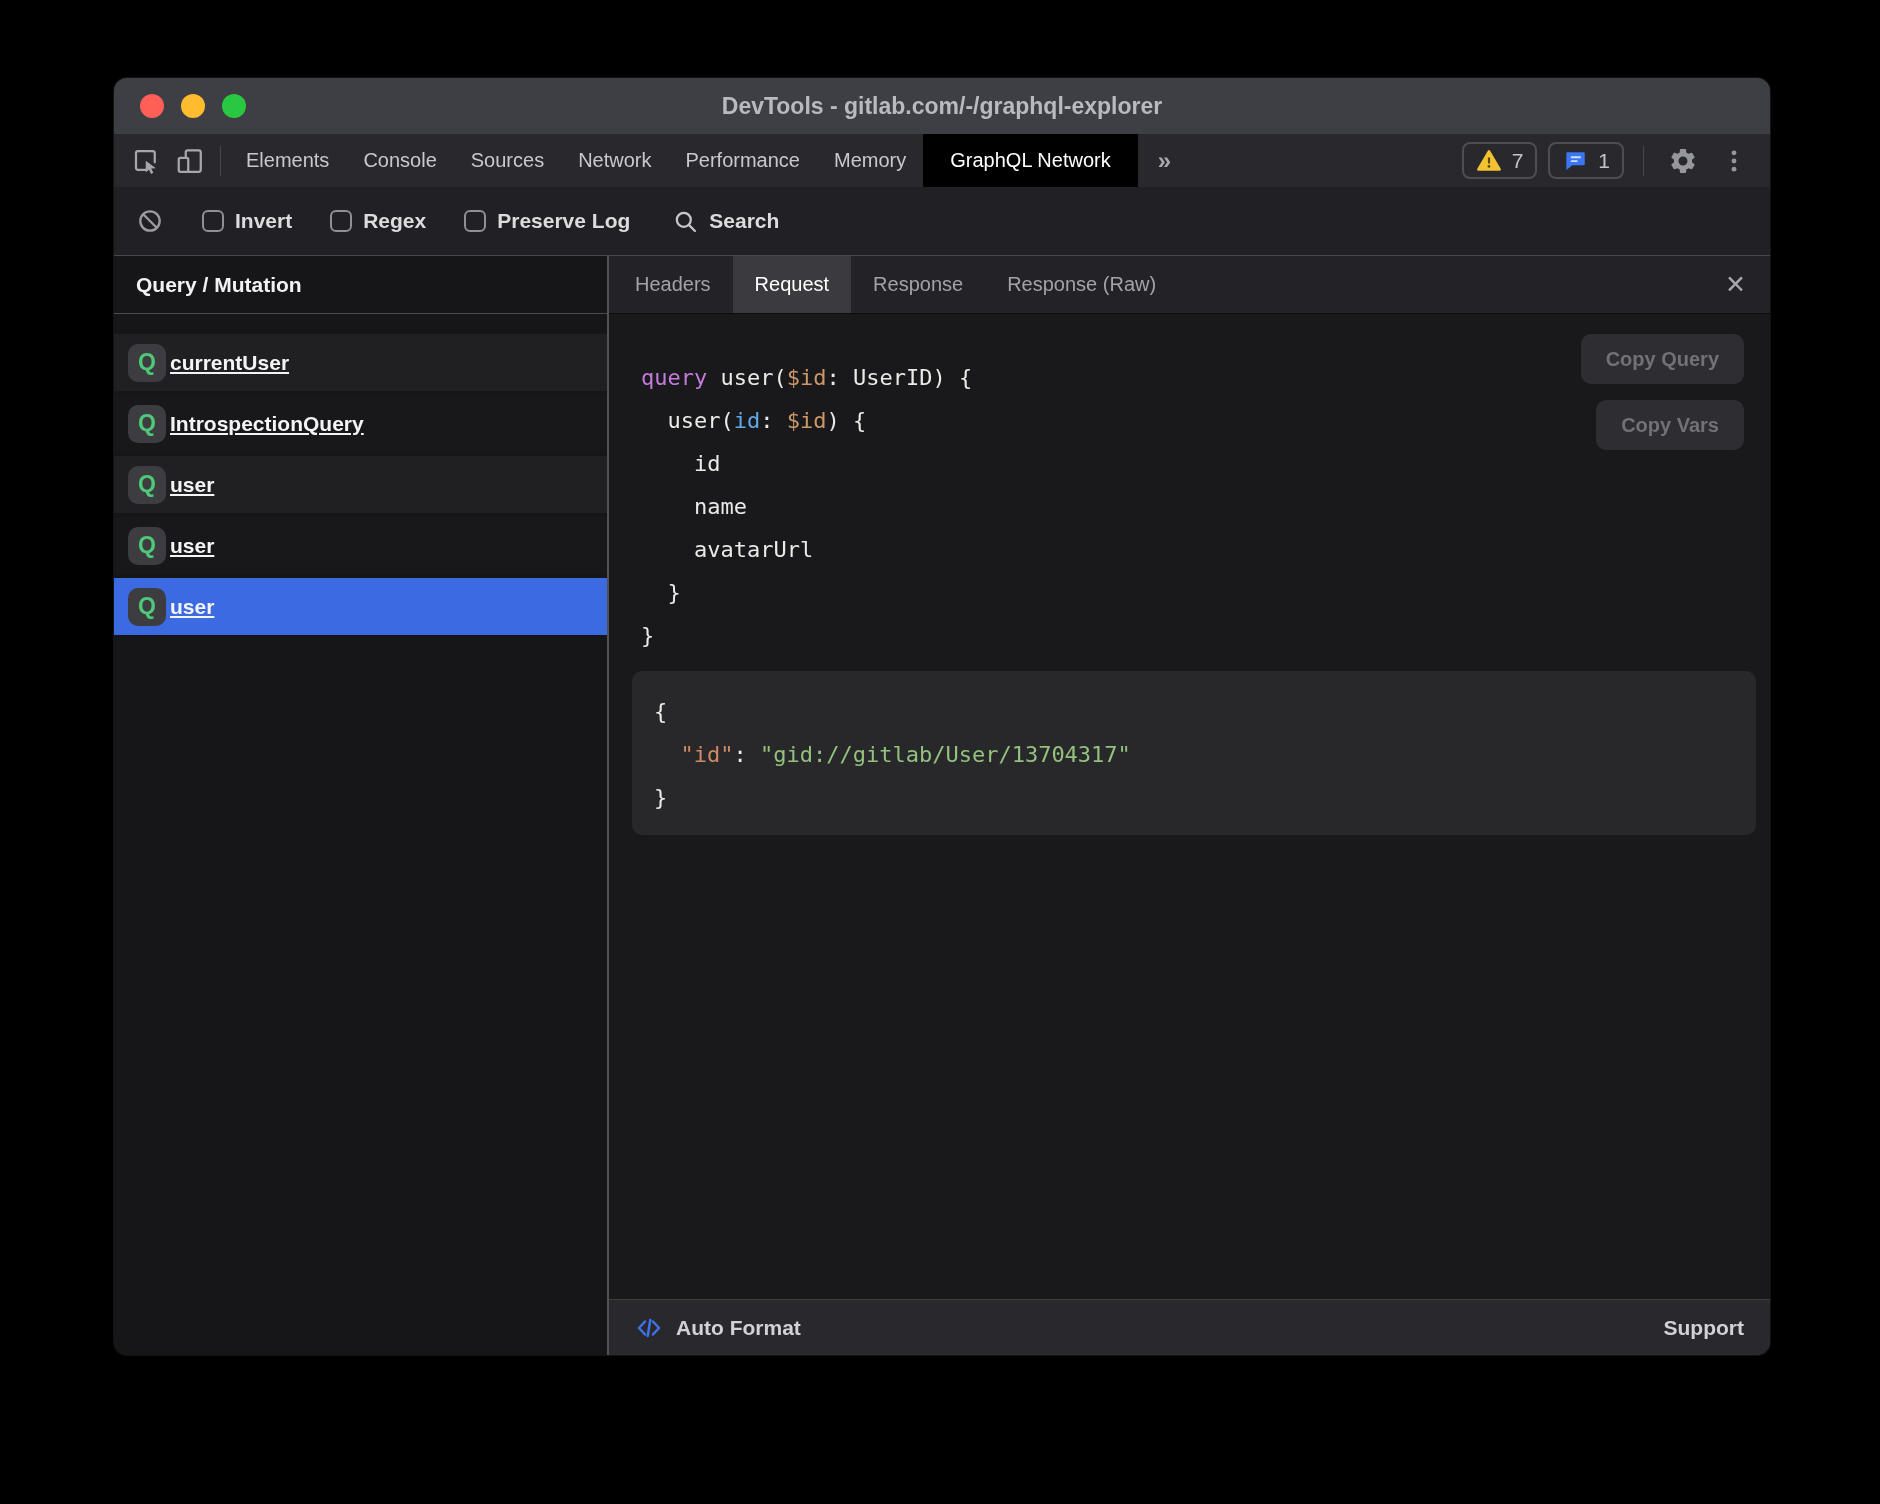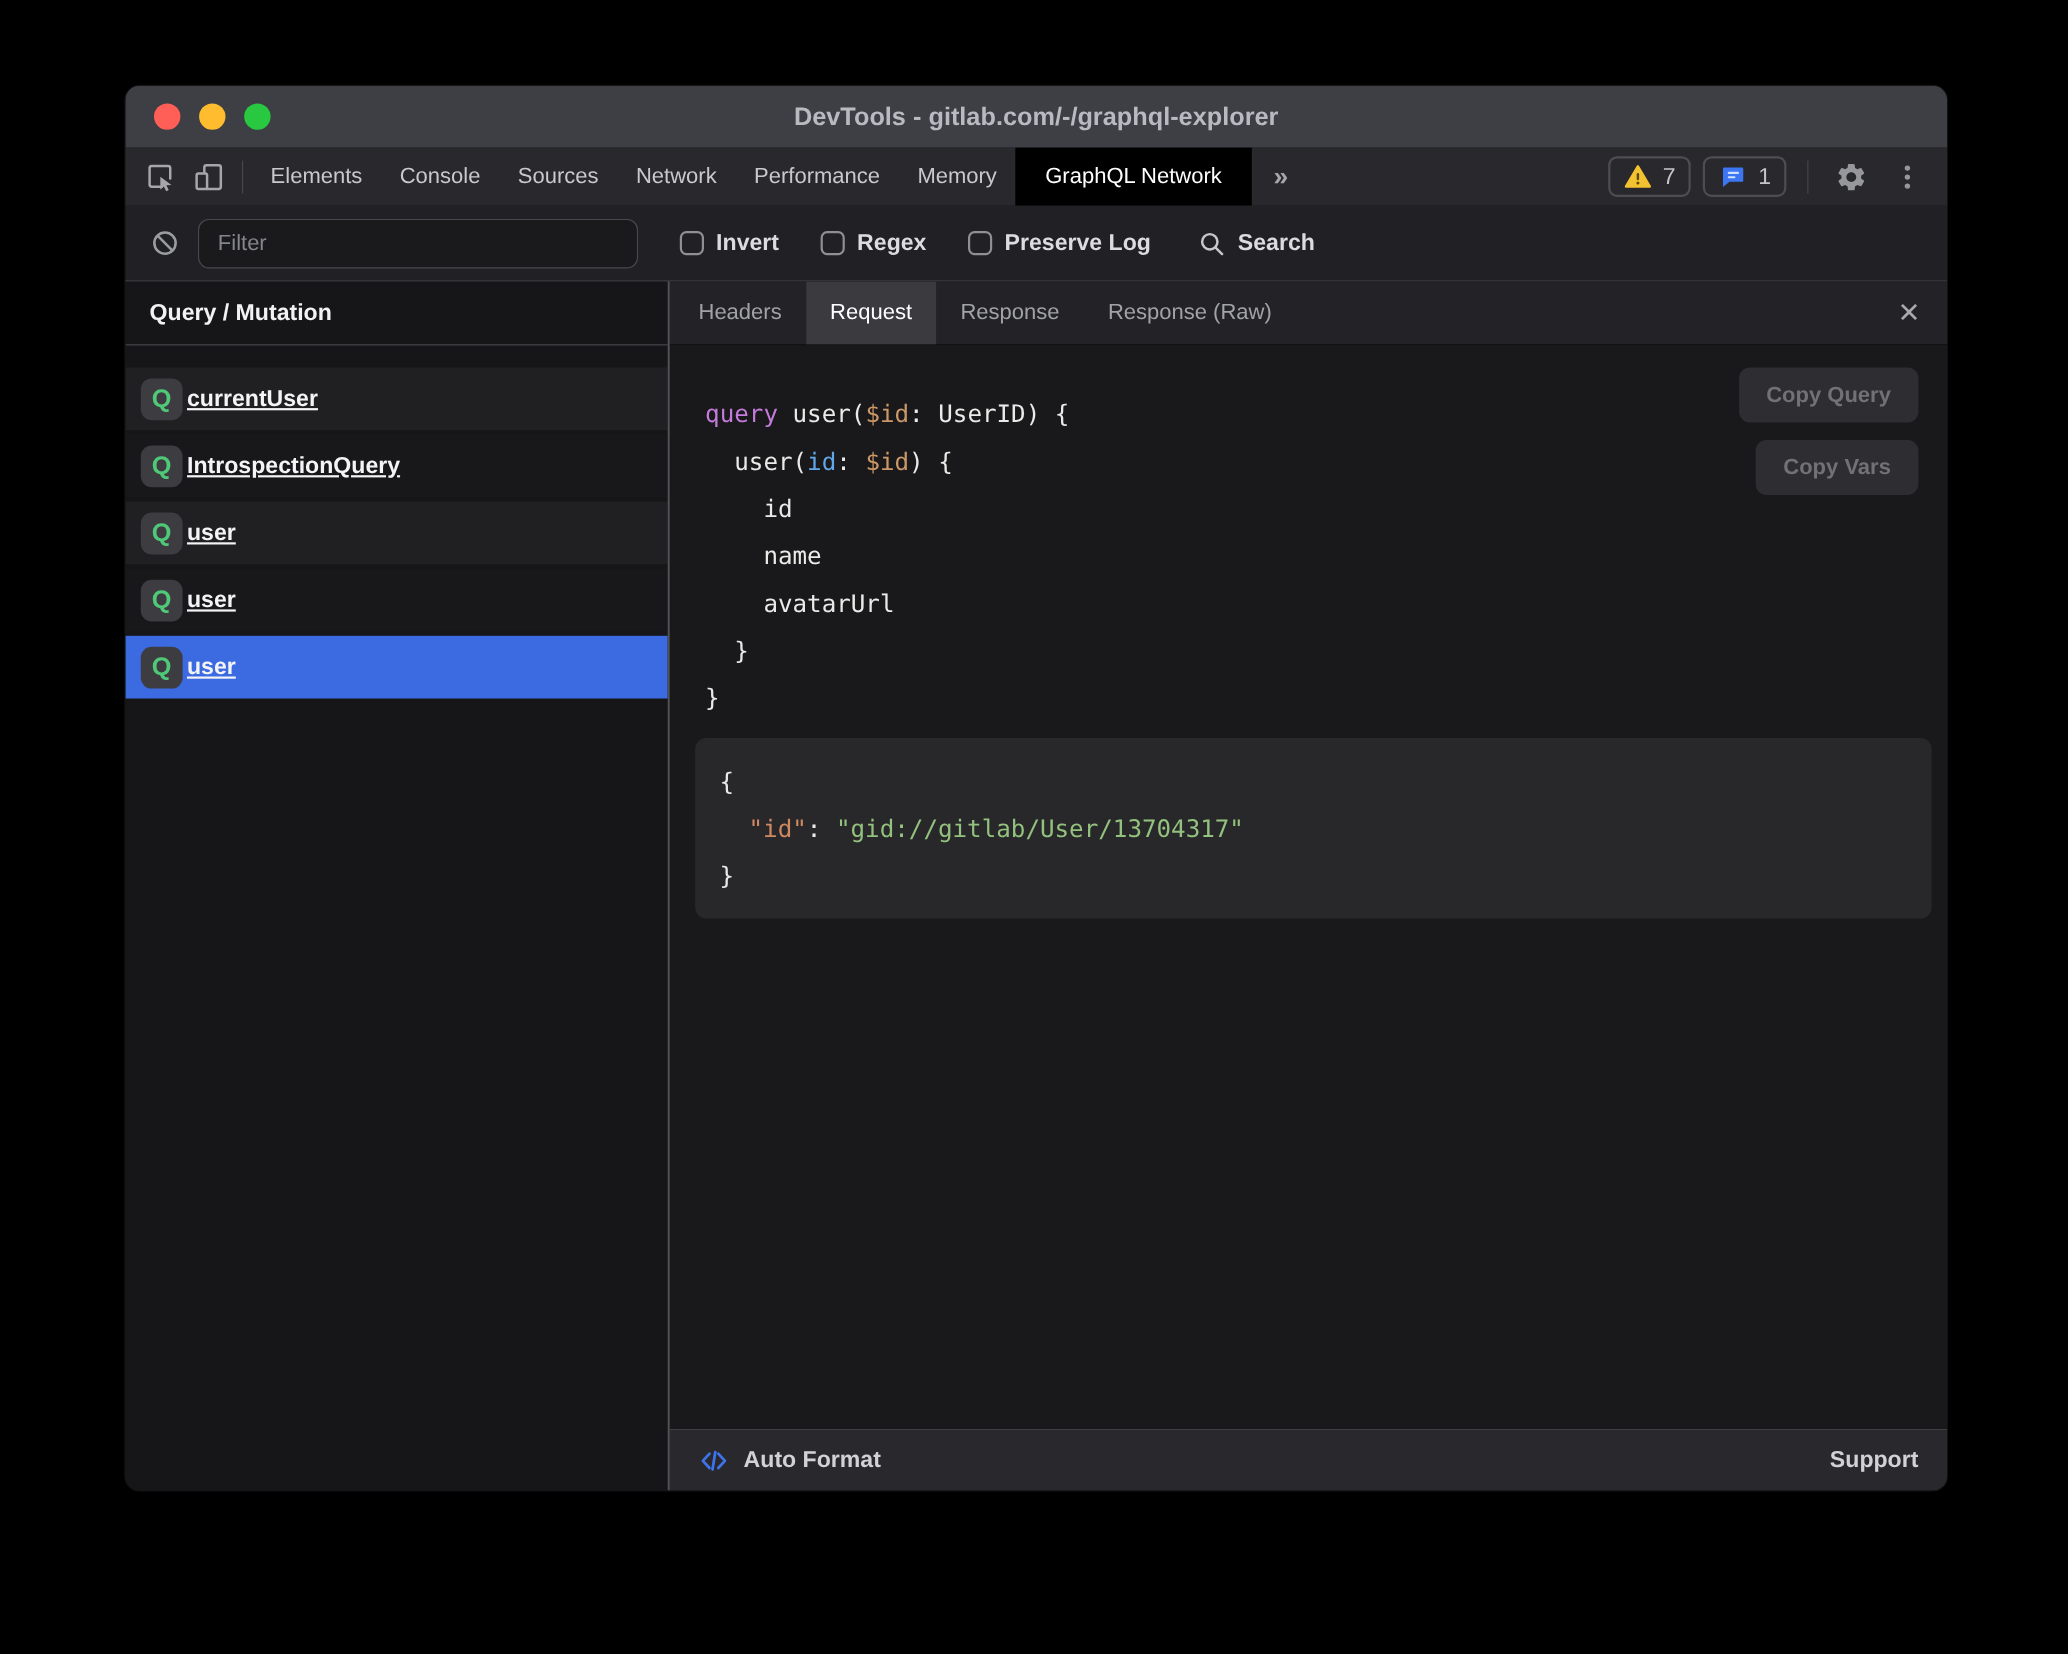--- a/index.html
+++ b/index.html
@@ -187,7 +187,6 @@
         <line x1="6.4" y1="6.4" x2="17.6" y2="17.6"></line>
       </svg>
     </span>
-    <input class="filter-input" placeholder="Filter" style="">
     <label class="cb">
       <span class="cb-box"></span>
       <span>Invert</span>

